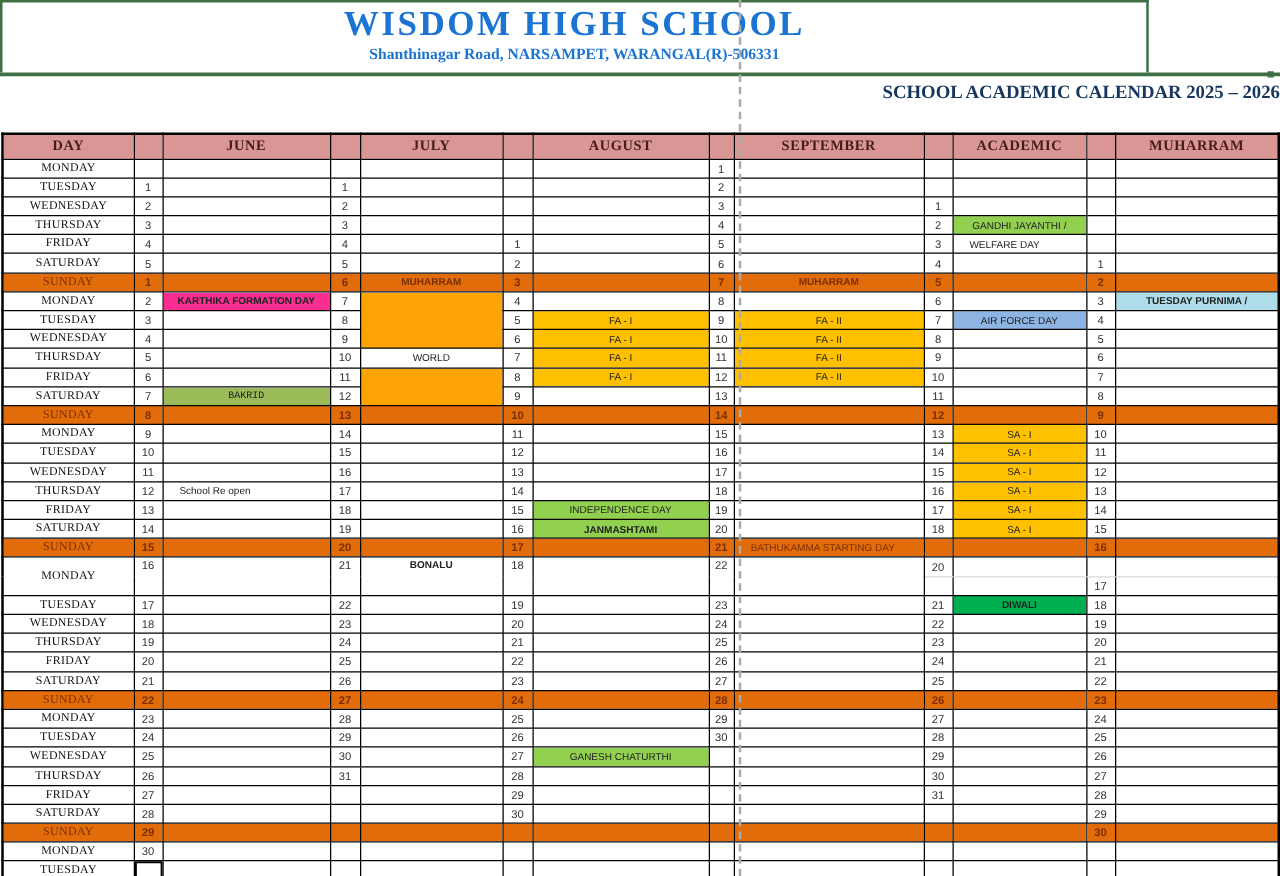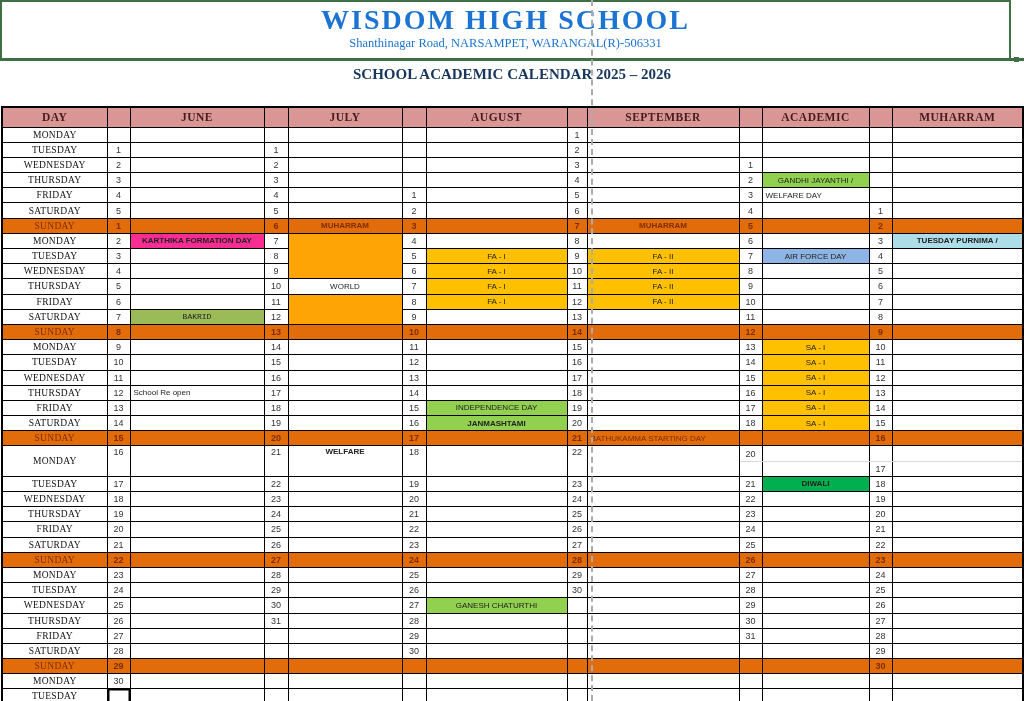--- a/index.html
+++ b/index.html
@@ -8,7 +8,7 @@
   #stage{position:absolute;inset:0;width:1024px;height:701px;background:#fff;}
 
   
-  #topblock{position:absolute;left:0;top:0;width:1011px;height:58px;
+  #topblock{position:absolute;left:0;top:0;width:919px;height:58px;
     border-left:2px solid var(--c-frame);border-top:2px solid var(--c-frame);
     border-right:2px solid var(--c-frame);box-sizing:border-box;text-align:center;}
   #greenline{position:absolute;left:0;top:58px;width:1024px;height:3px;background:var(--c-frame);}

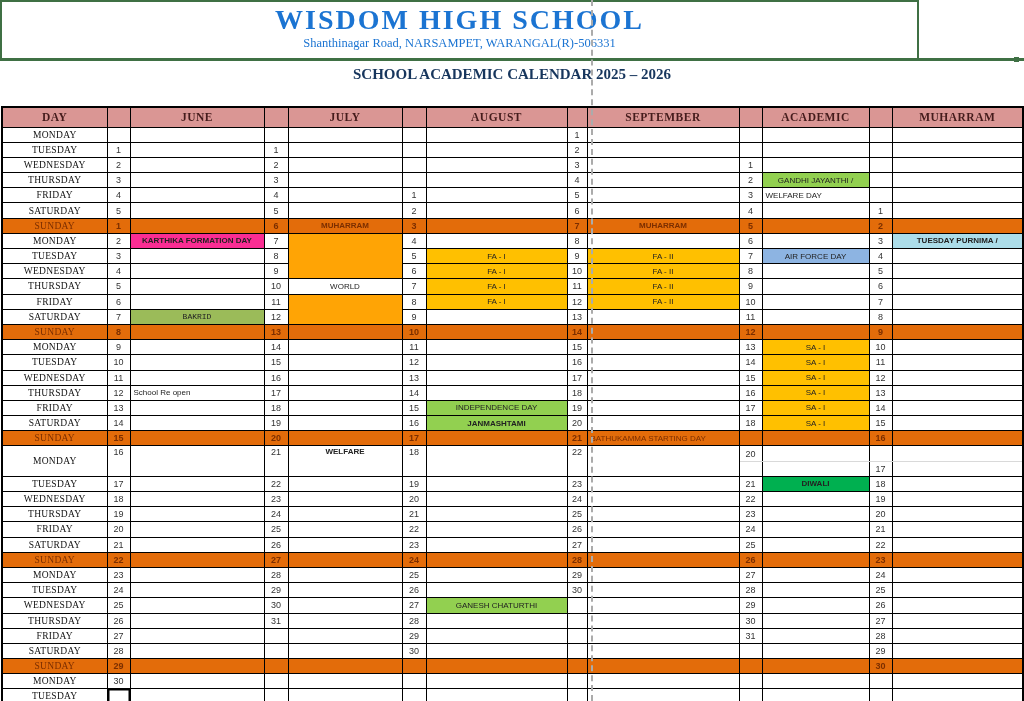--- a/index.html
+++ b/index.html
@@ -15,7 +15,7 @@
   #greensq{position:absolute;left:1014px;top:57px;width:5px;height:5px;background:var(--c-frame);}
   #schoolname{margin-top:2px;font-family:"Liberation Serif",serif;font-weight:bold;
     font-size:28px;letter-spacing:2px;color:#1B74D2;line-height:32px;}
-  #address{font-family:"Liberation Serif",serif;font-weight:normal;font-size:12.5px;
+  #address{font-family:"Liberation Serif",serif;font-weight:bold;font-size:12.5px;
     color:#1B74D2;line-height:14px;}
   #caltitle{position:absolute;left:0;top:66px;width:1024px;text-align:center;
     font-family:"Liberation Serif",serif;font-weight:bold;font-size:15px;color:#17365D;}

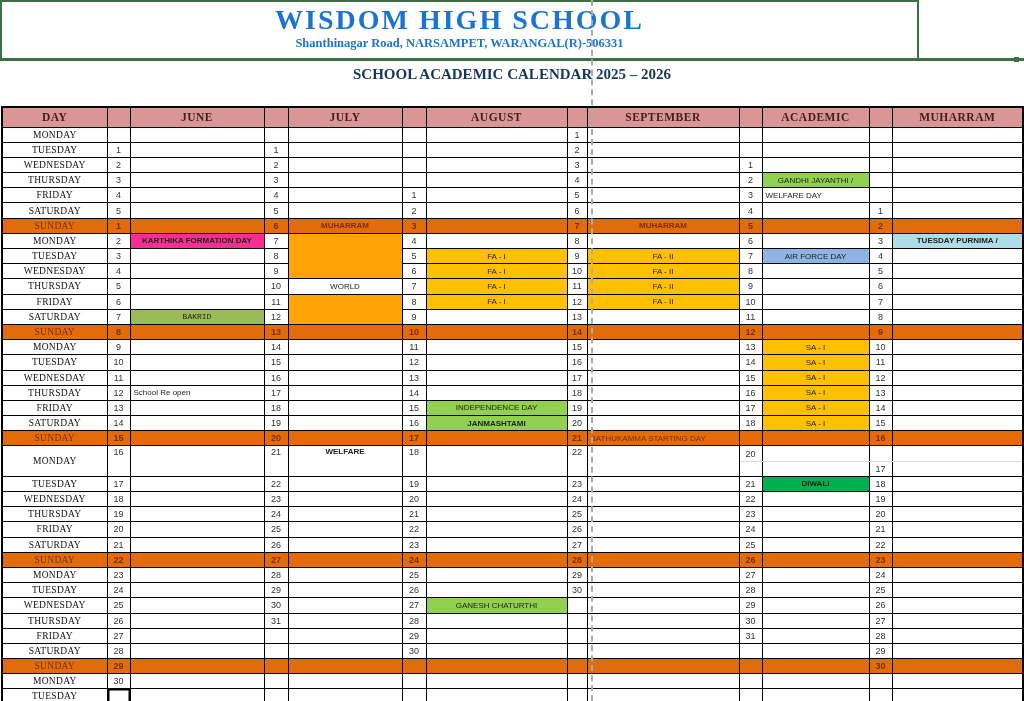--- a/index.html
+++ b/index.html
@@ -17,7 +17,7 @@
     font-size:28px;letter-spacing:2px;color:#1B74D2;line-height:32px;}
   #address{font-family:"Liberation Serif",serif;font-weight:bold;font-size:12.5px;
     color:#1B74D2;line-height:14px;}
-  #caltitle{position:absolute;left:0;top:66px;width:1024px;text-align:center;
+  #caltitle{position:absolute;left:0;top:66px;width:1024px;text-align:right;
     font-family:"Liberation Serif",serif;font-weight:bold;font-size:15px;color:#17365D;}
 
   

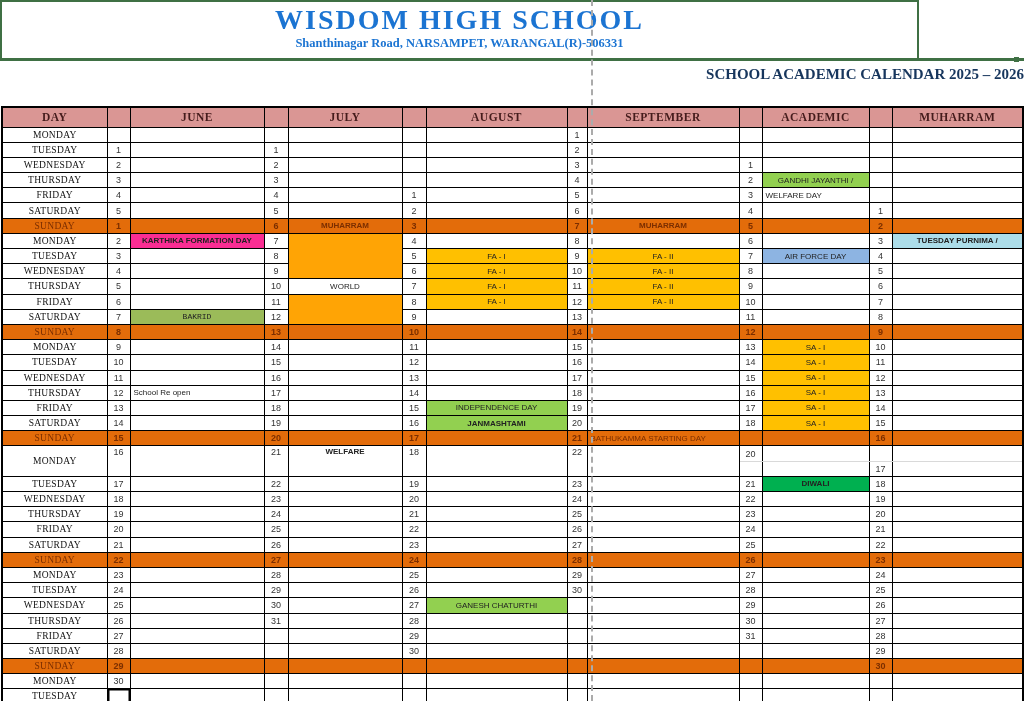--- a/index.html
+++ b/index.html
@@ -33,7 +33,7 @@
   td.day{font-family:"Liberation Serif",serif;font-size:9.5px;color:#111;text-align:center;letter-spacing:.3px;}
   td.num{font-size:9px;color:#333;text-align:center;}
   td.ev{font-size:8px;color:#222;text-align:center;}
-  td.left{text-align:left;padding-left:3px;}
+  td.left{text-align:left;padding-left:13px;}
   td.bold{font-weight:bold;}
   td.vtop{vertical-align:top;padding-top:1px;}
   tr.sun td{background:var(--c-sun);color:var(--c-suntext);}

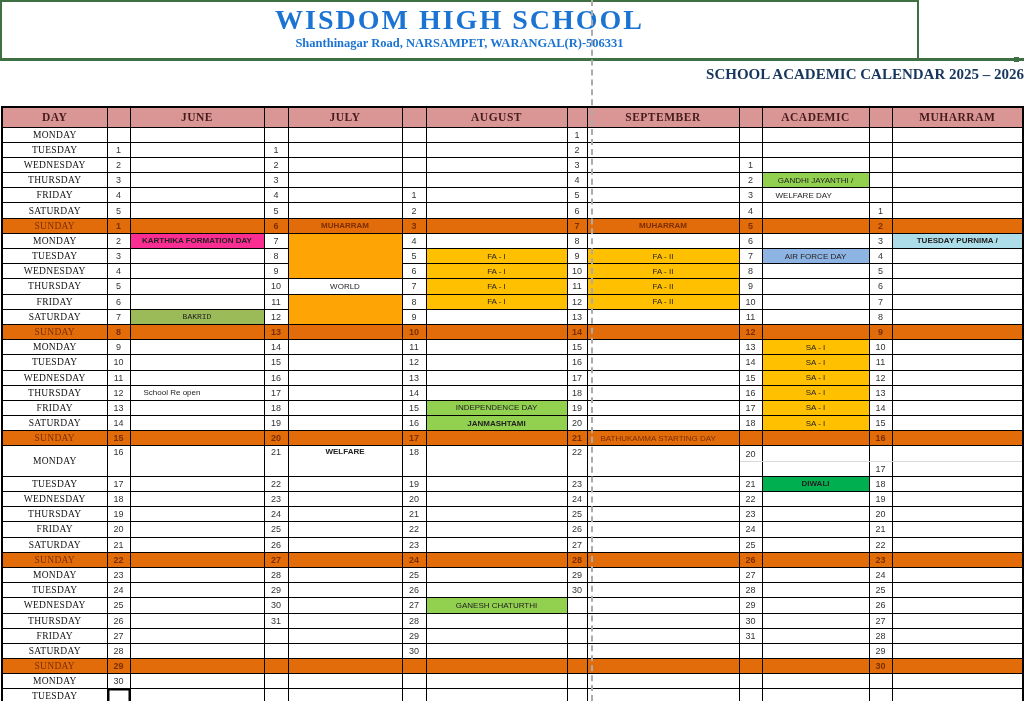--- a/index.html
+++ b/index.html
@@ -421,7 +421,7 @@
           <td class="num vtop" rowspan="2">16</td>
           <td class="ev vtop" rowspan="2"></td>
           <td class="num vtop" rowspan="2">21</td>
-          <td class="ev vtop bold" rowspan="2">WELFARE</td>
+          <td class="ev vtop bold" rowspan="2">BONALU</td>
           <td class="num vtop" rowspan="2">18</td>
           <td class="ev vtop" rowspan="2"></td>
           <td class="num vtop" rowspan="2">22</td>

